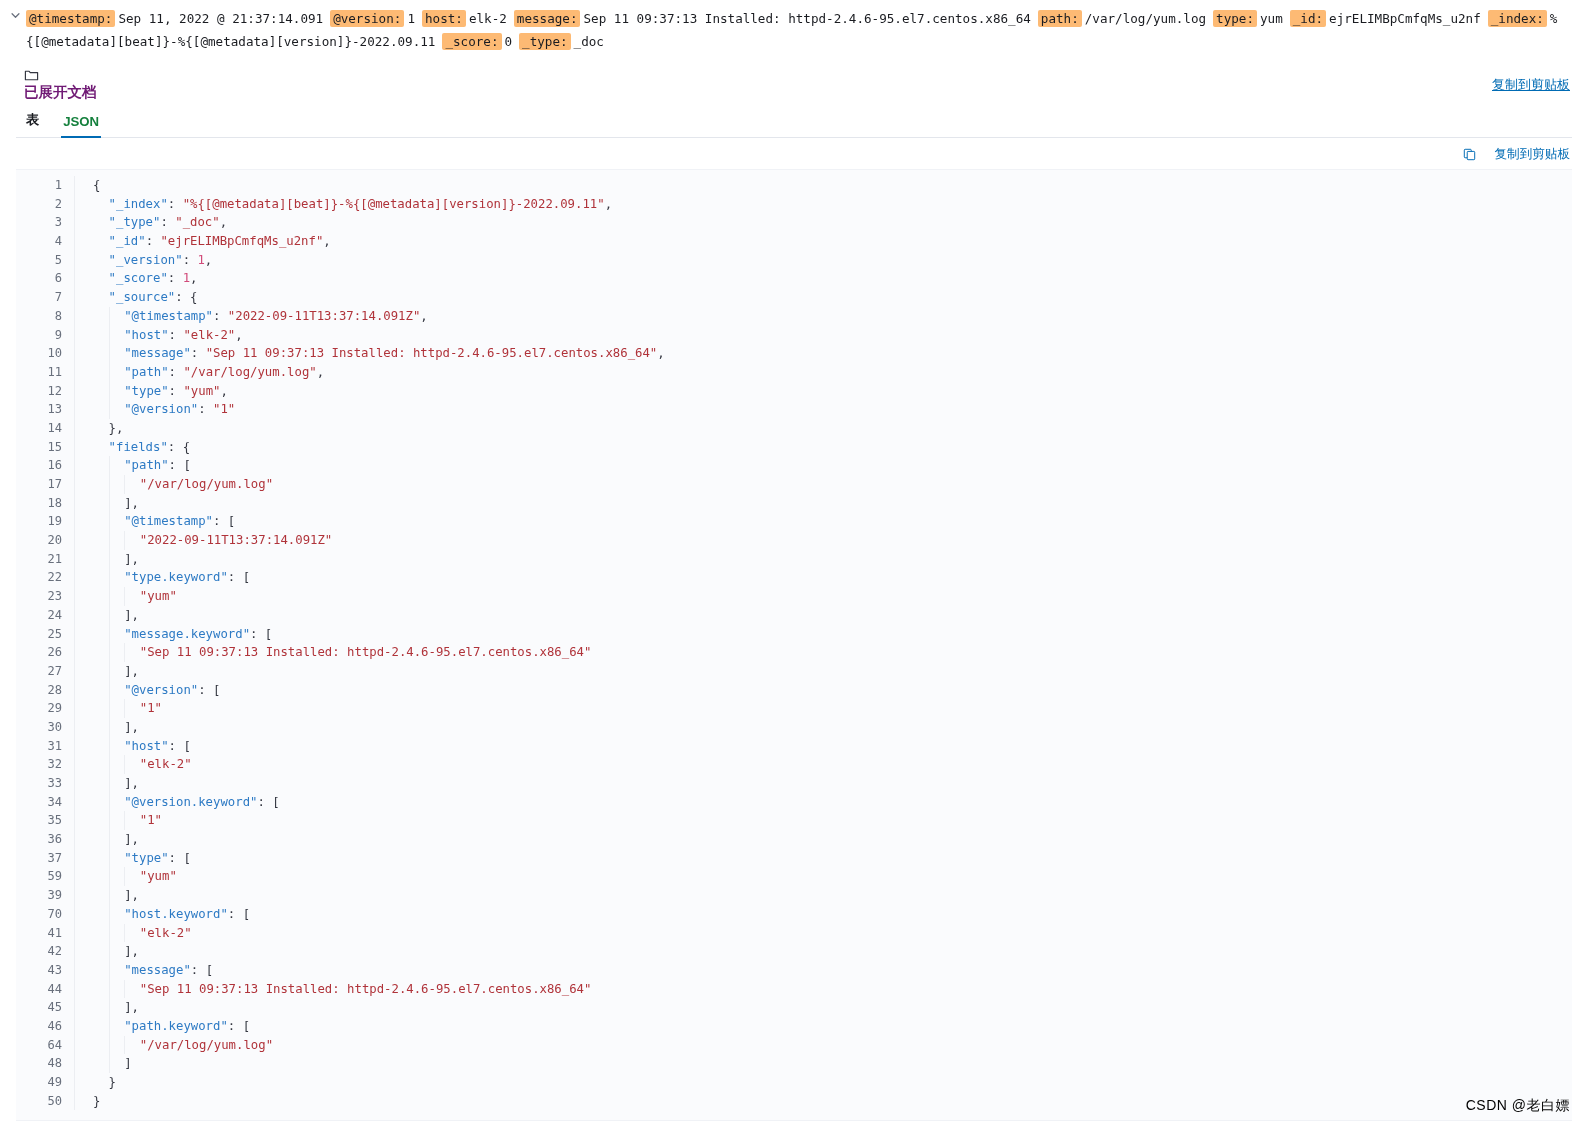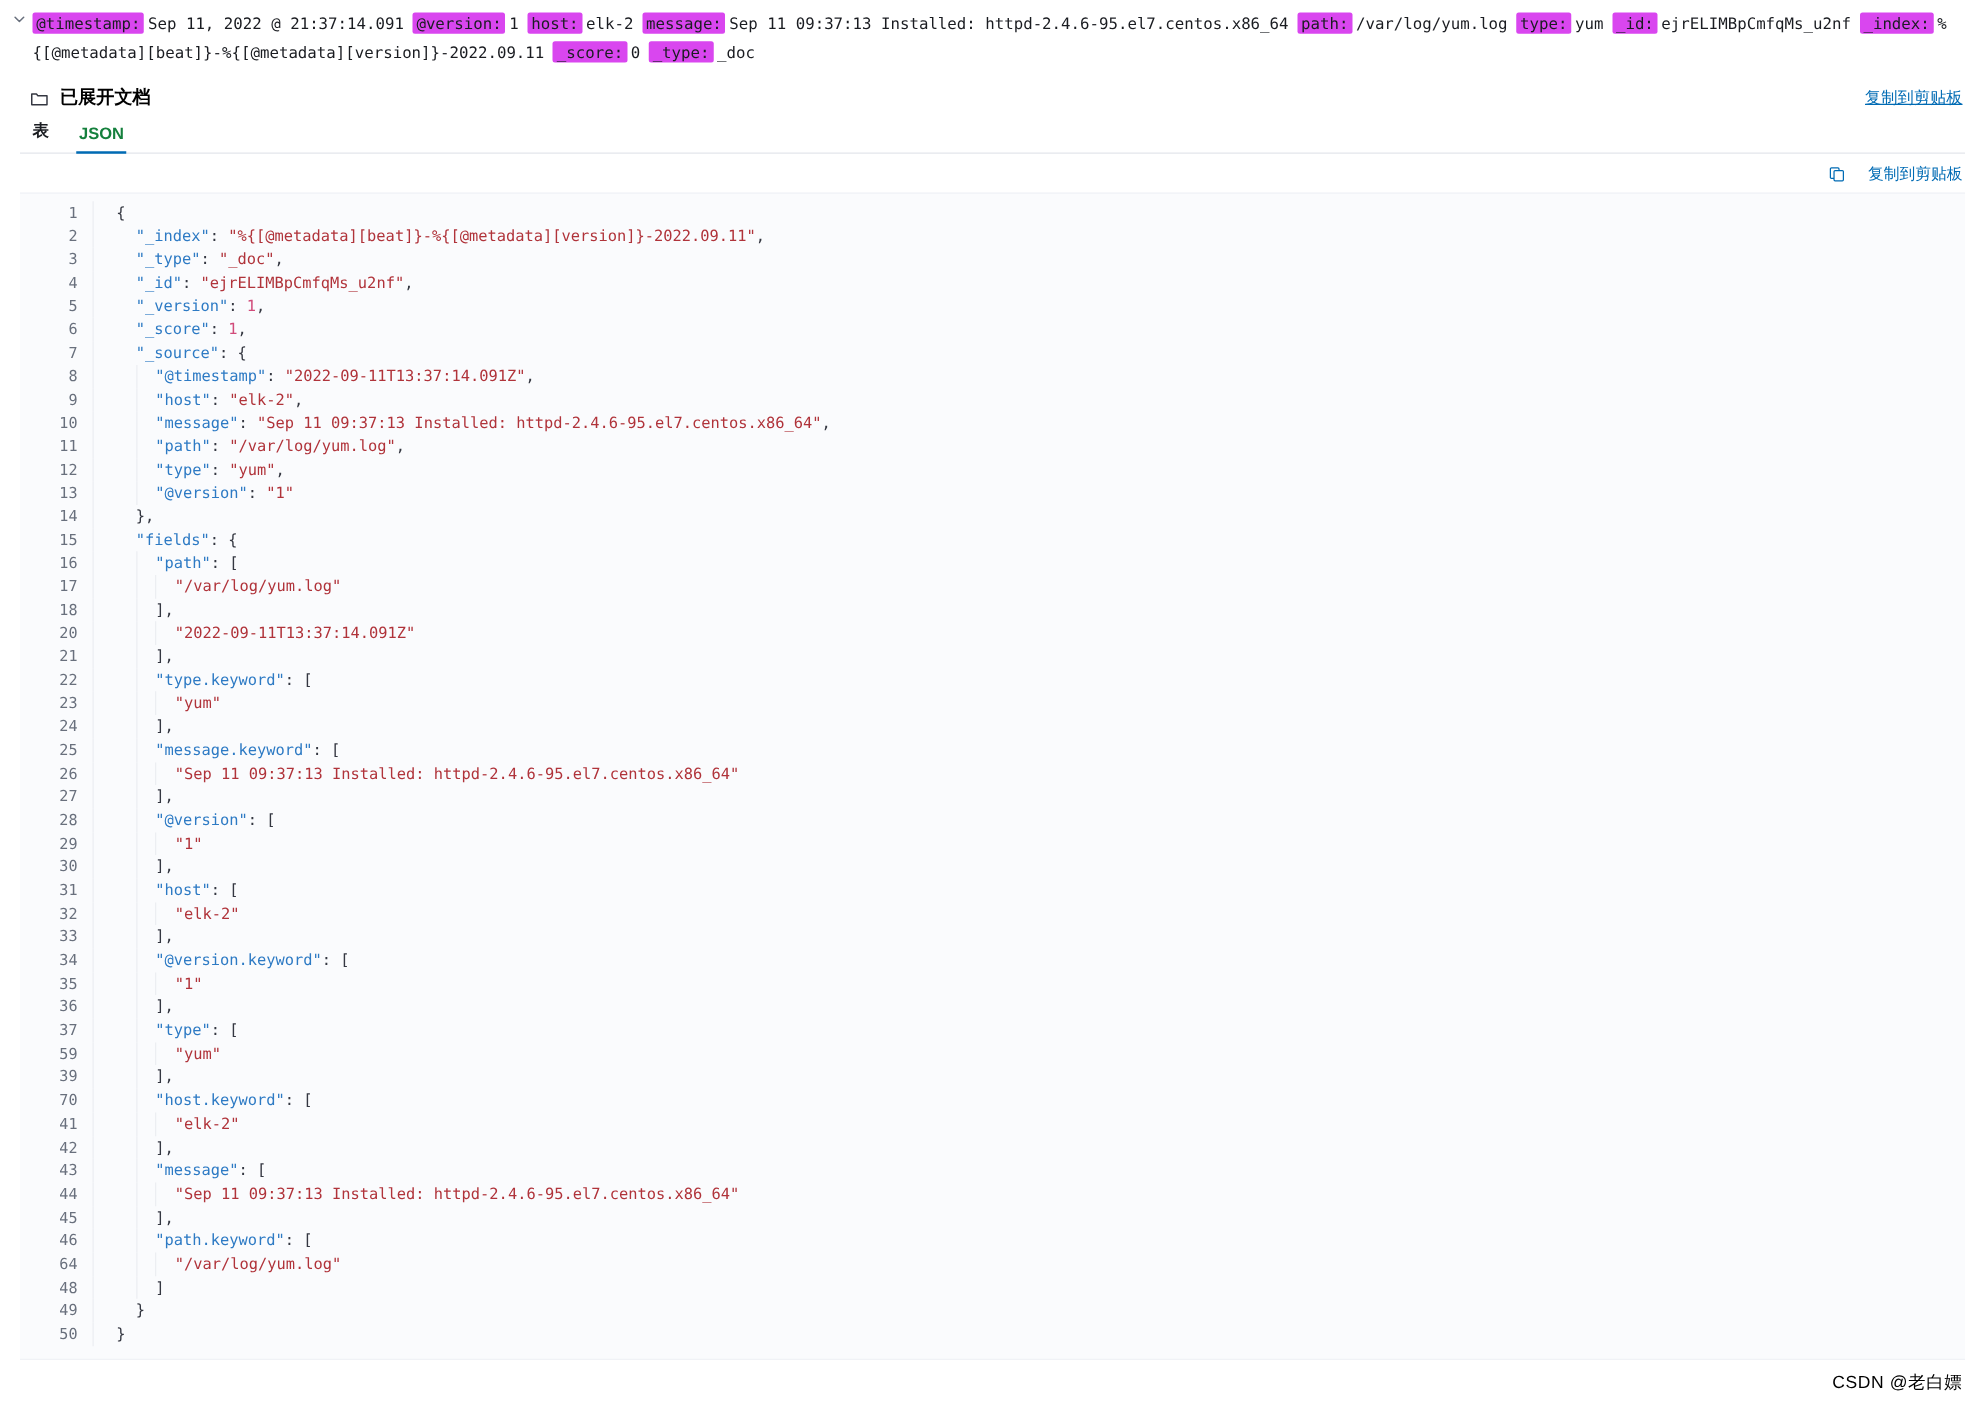--- a/index.html
+++ b/index.html
@@ -36,7 +36,7 @@
     padding-right: 8px;
   }
   .fld {
-    background: #d946ef;
+    background: #fdba74;
     color: #1a1c21;
     padding: 1px 3px;
     border-radius: 2px;

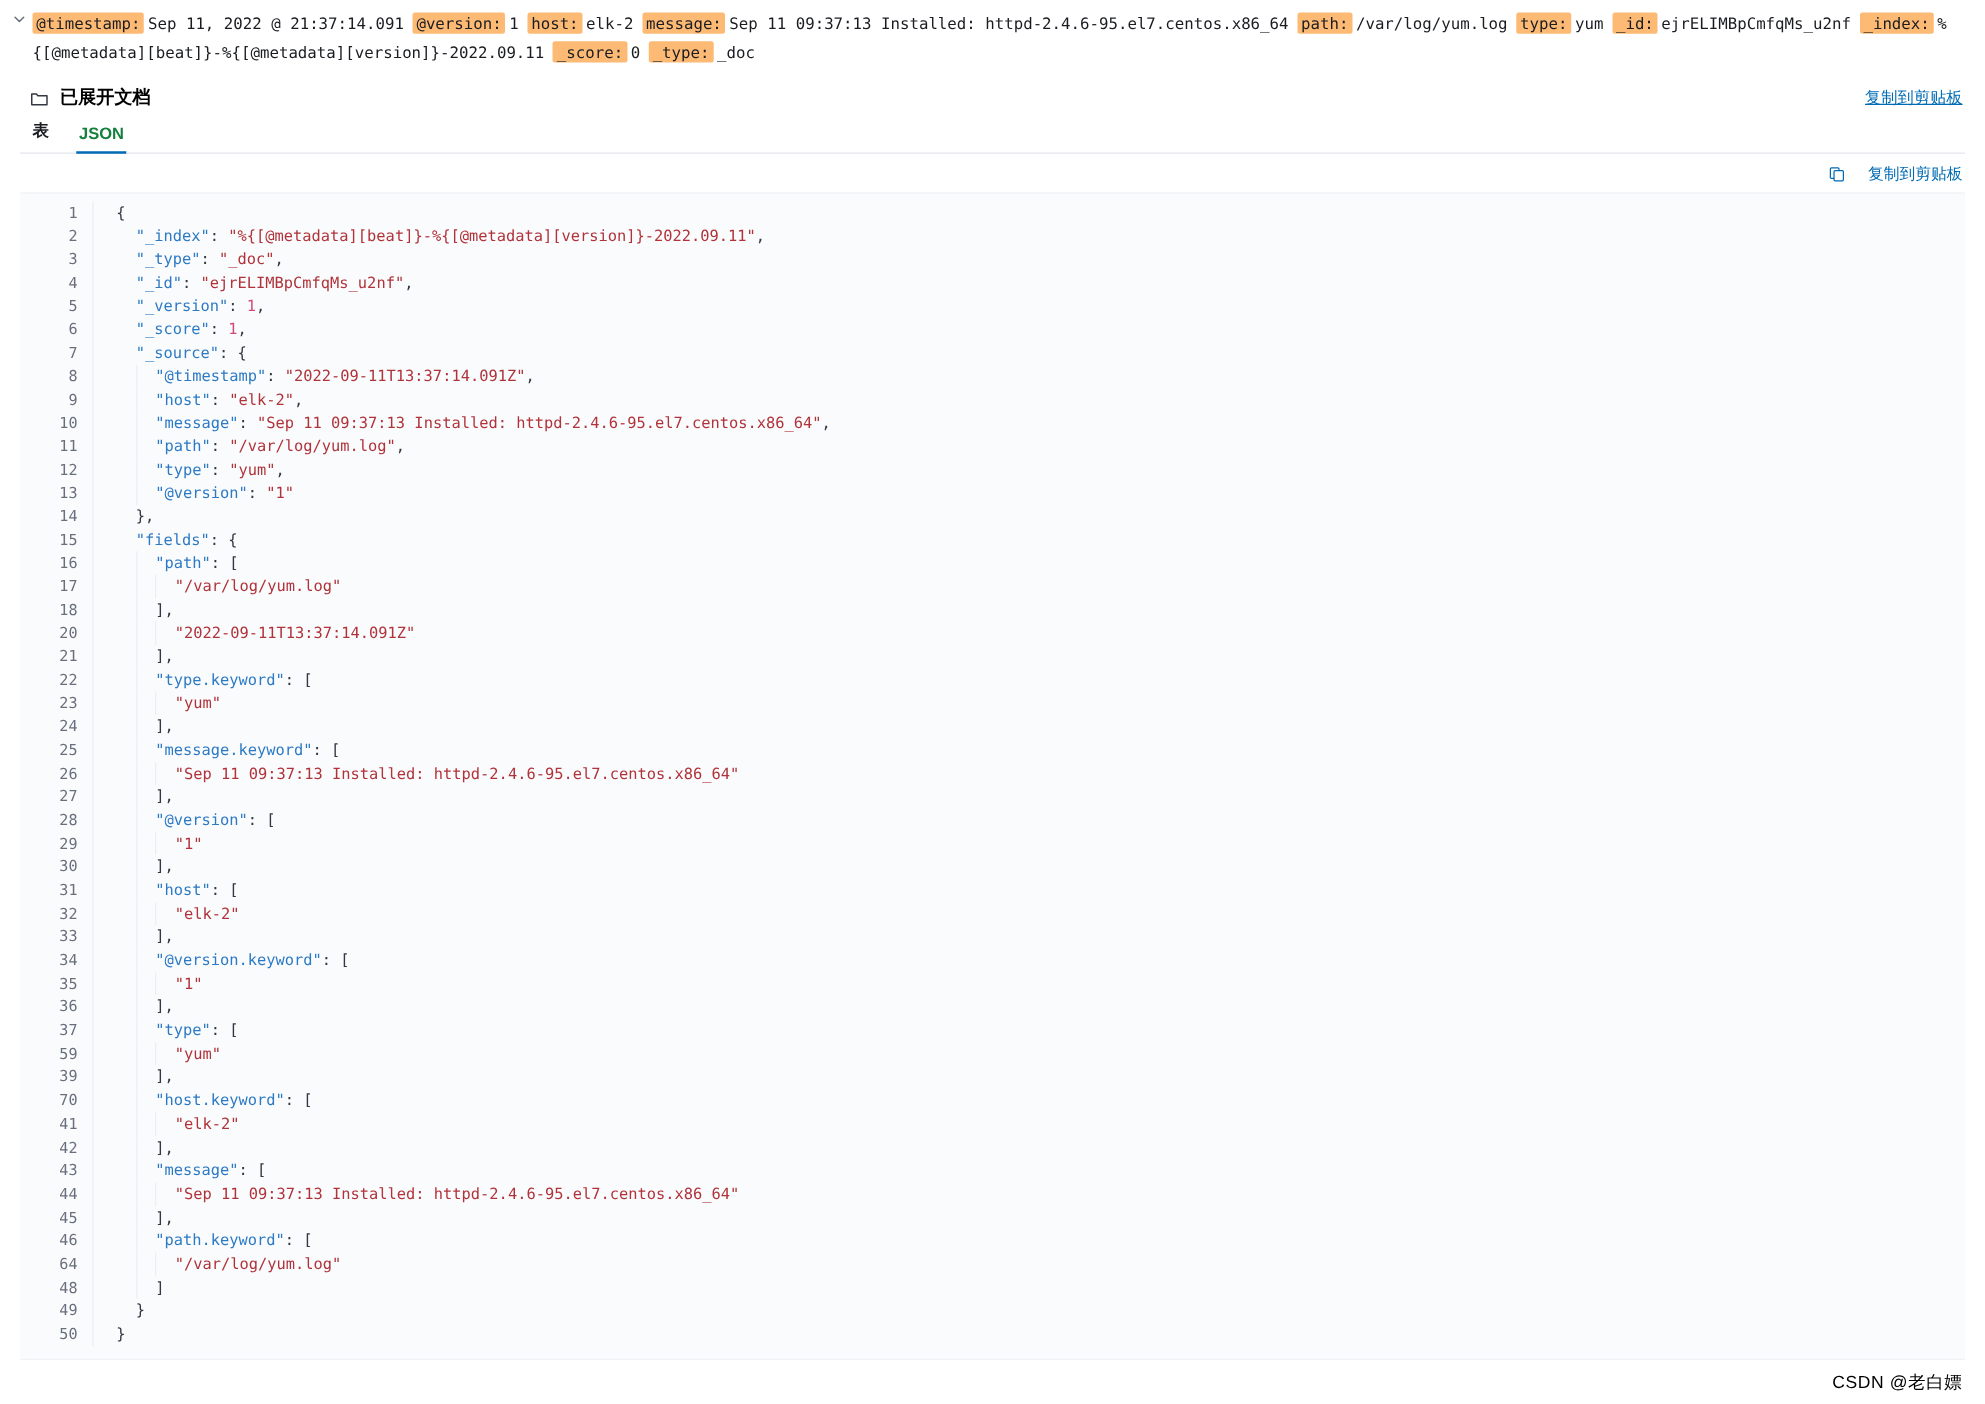--- a/index.html
+++ b/index.html
@@ -57,10 +57,11 @@
   }
   .panel-title {
     display: flex;
-    align-items: flex-end;
+    align-items: flex-start;
     font-size: 14.5px;
     font-weight: 700;
-    color: #000000;
+    color: #701a75;
+    flex-direction: column;
   }
   .panel-title .folder-icon {
     margin-right: 9px;

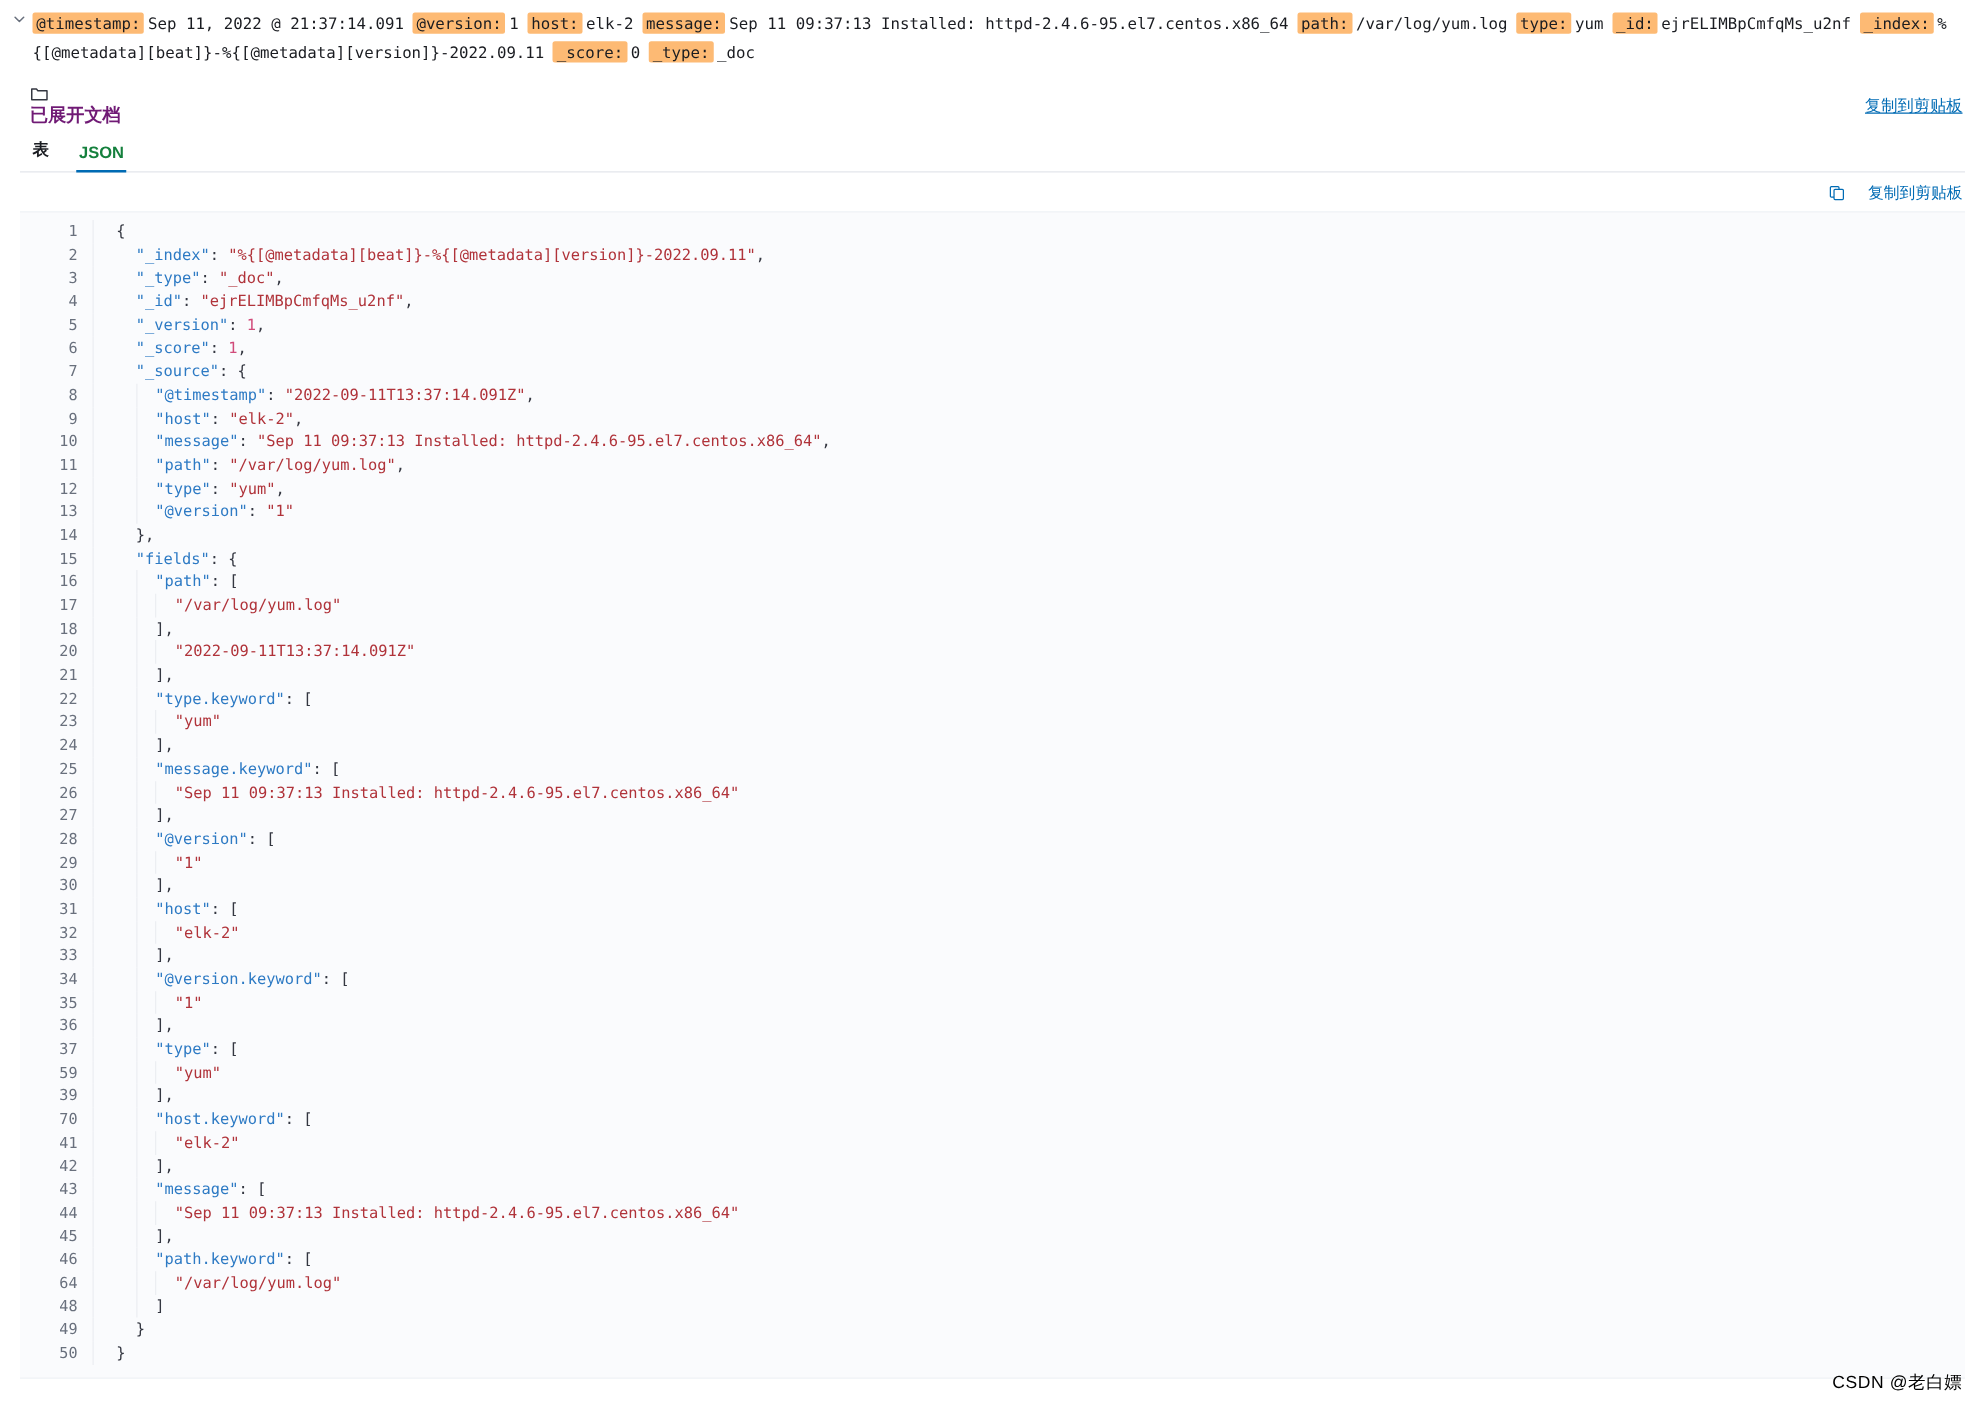--- a/index.html
+++ b/index.html
@@ -227,6 +227,7 @@
       <div class="code-line"><div class="ln">16</div><div class="code-text"><span class="guide first"></span><span class="guide"></span><span class="k">"path"</span><span class="p">: [</span></div></div>
       <div class="code-line"><div class="ln">17</div><div class="code-text"><span class="guide first"></span><span class="guide"></span><span class="guide"></span><span class="s">"/var/log/yum.log"</span></div></div>
       <div class="code-line"><div class="ln">18</div><div class="code-text"><span class="guide first"></span><span class="guide"></span><span class="p">],</span></div></div>
+      <div class="code-line"><div class="ln">19</div><div class="code-text"><span class="guide first"></span><span class="guide"></span><span class="k">"@timestamp"</span><span class="p">: [</span></div></div>
       <div class="code-line"><div class="ln">20</div><div class="code-text"><span class="guide first"></span><span class="guide"></span><span class="guide"></span><span class="s">"2022-09-11T13:37:14.091Z"</span></div></div>
       <div class="code-line"><div class="ln">21</div><div class="code-text"><span class="guide first"></span><span class="guide"></span><span class="p">],</span></div></div>
       <div class="code-line"><div class="ln">22</div><div class="code-text"><span class="guide first"></span><span class="guide"></span><span class="k">"type.keyword"</span><span class="p">: [</span></div></div>

